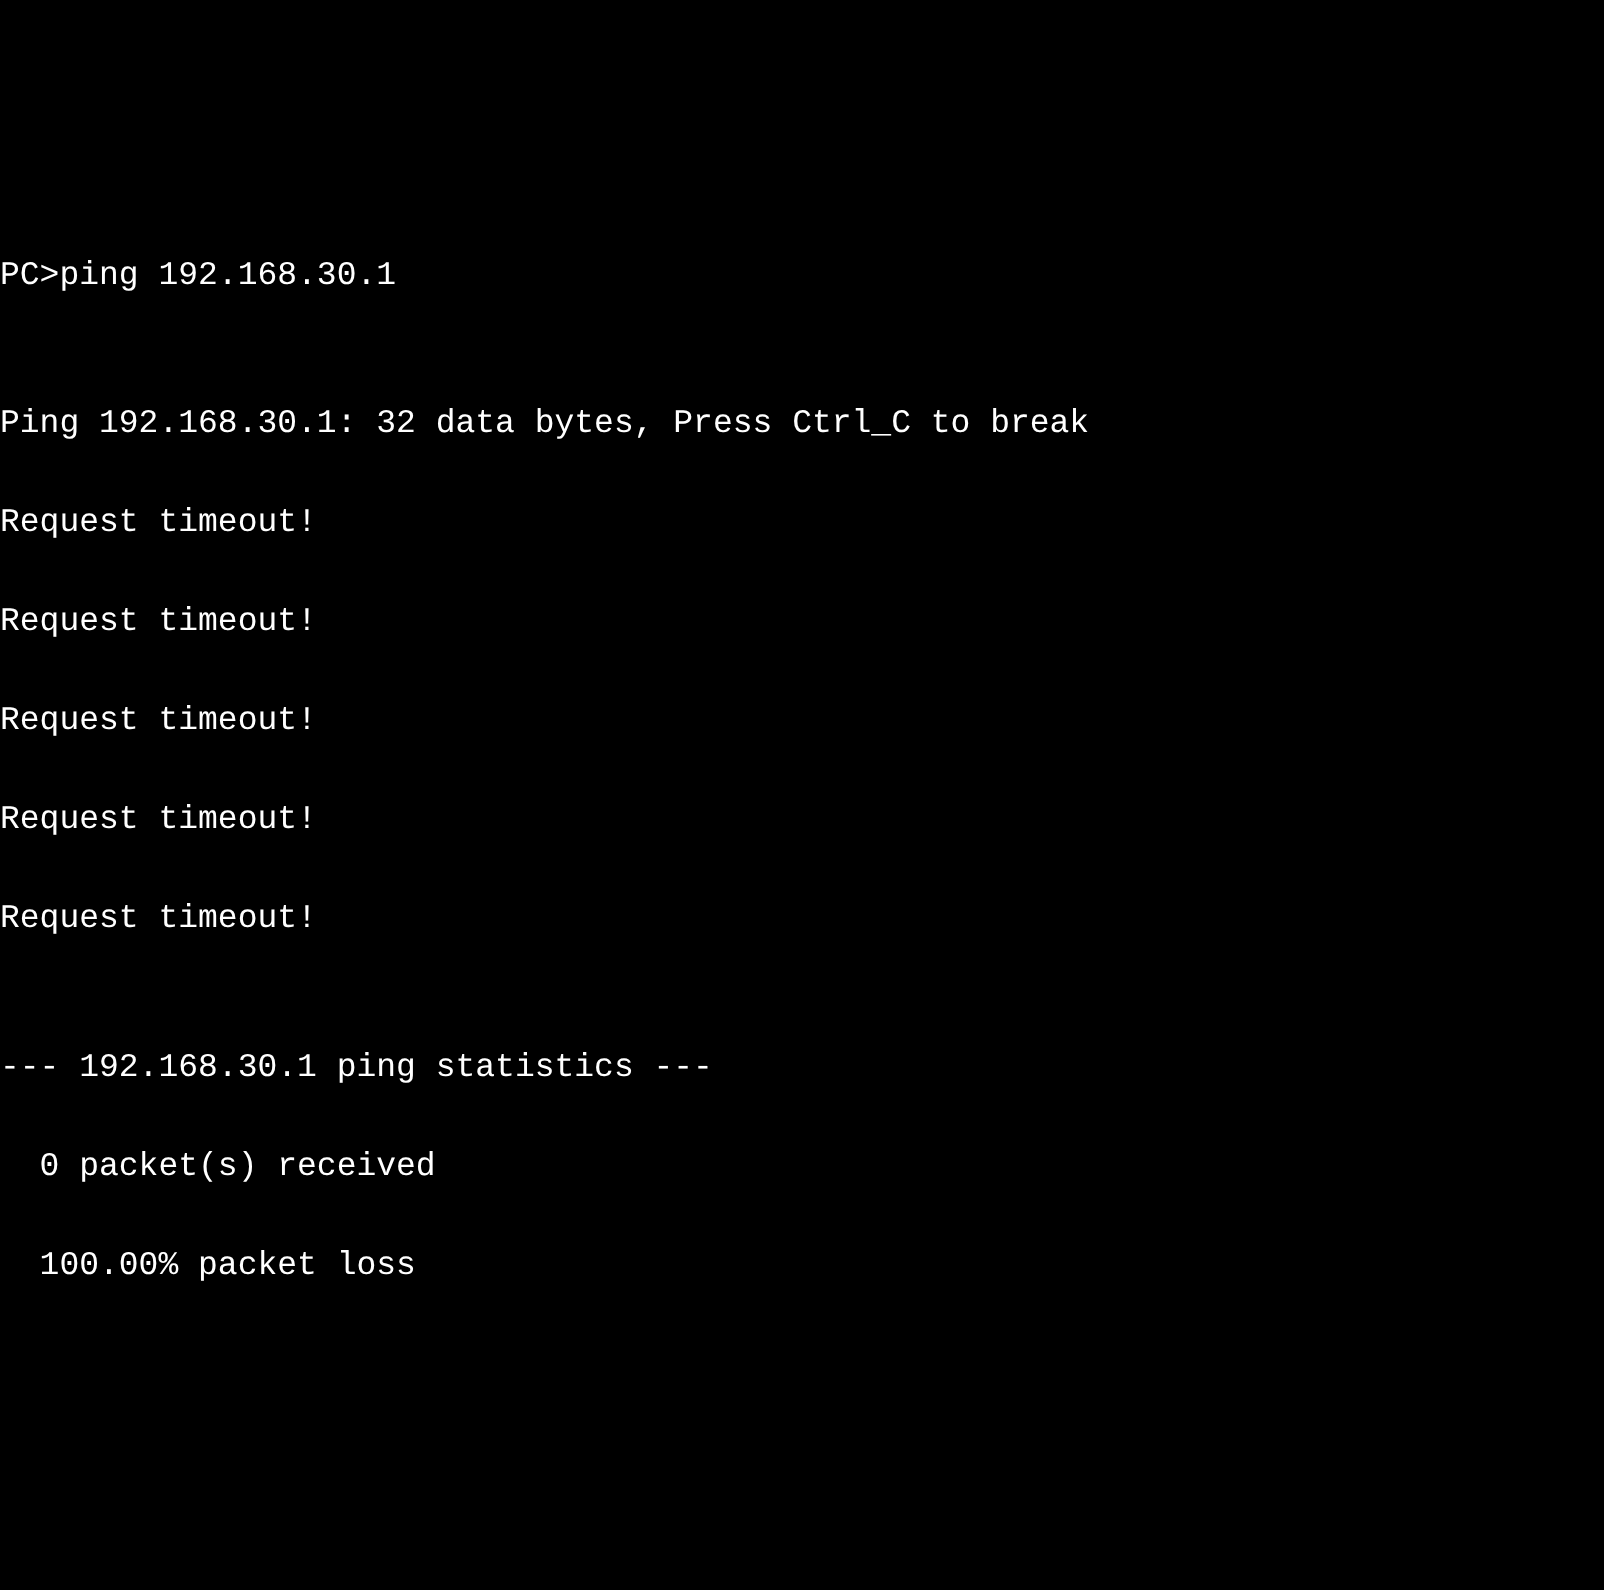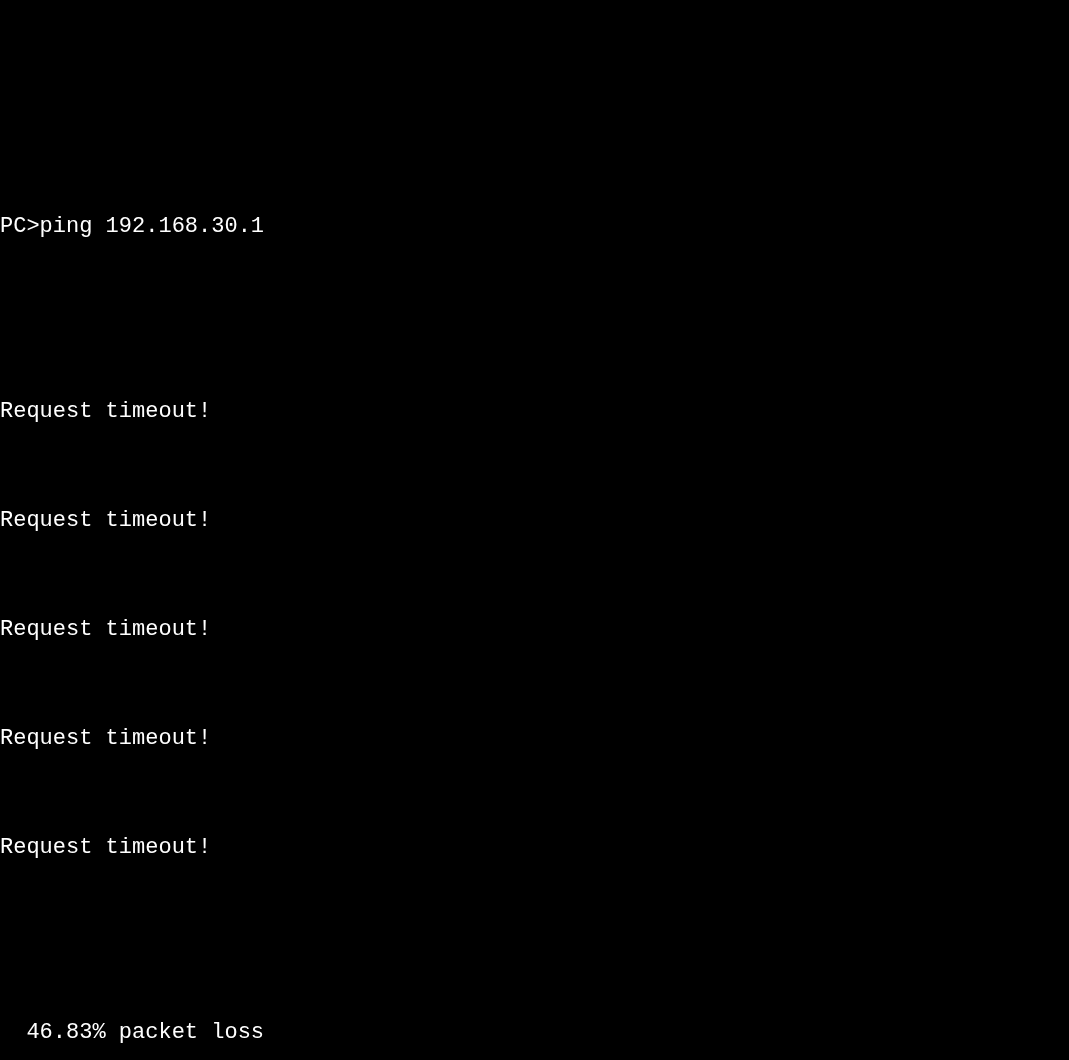--- a/index.html
+++ b/index.html
@@ -24,7 +24,6 @@
     }
     .line {
       display: block;
-      margin-top: 43px;
     }
   </style>
 </head>

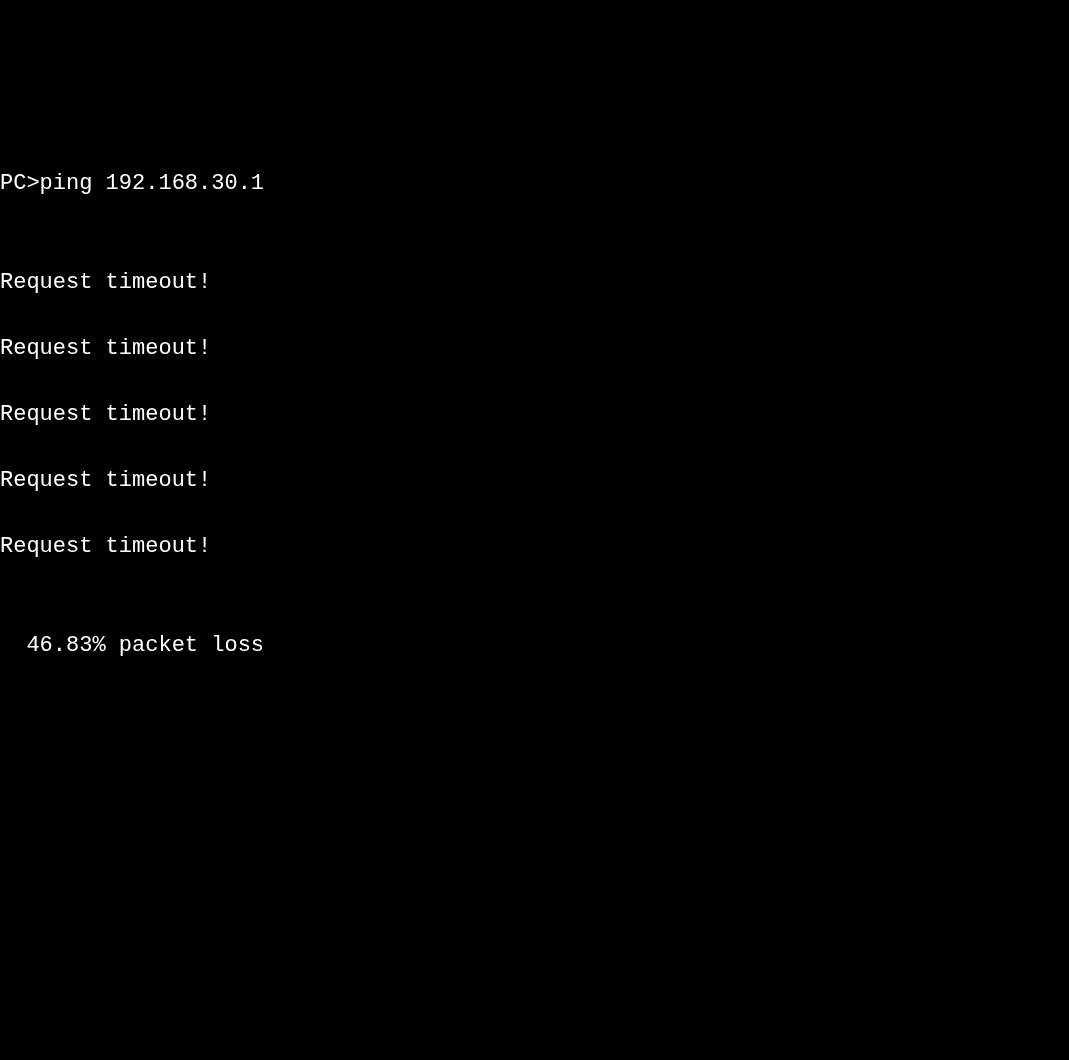--- a/index.html
+++ b/index.html
@@ -34,6 +34,7 @@
 <div class="terminal">
 <span class="line">PC&gt;ping 192.168.30.1</span>
 <span class="line"></span>
+<span class="line">Ping 192.168.30.1: 32 data bytes, Press Ctrl_C to break</span>
 <span class="line">Request timeout!</span>
 <span class="line">Request timeout!</span>
 <span class="line">Request timeout!</span>

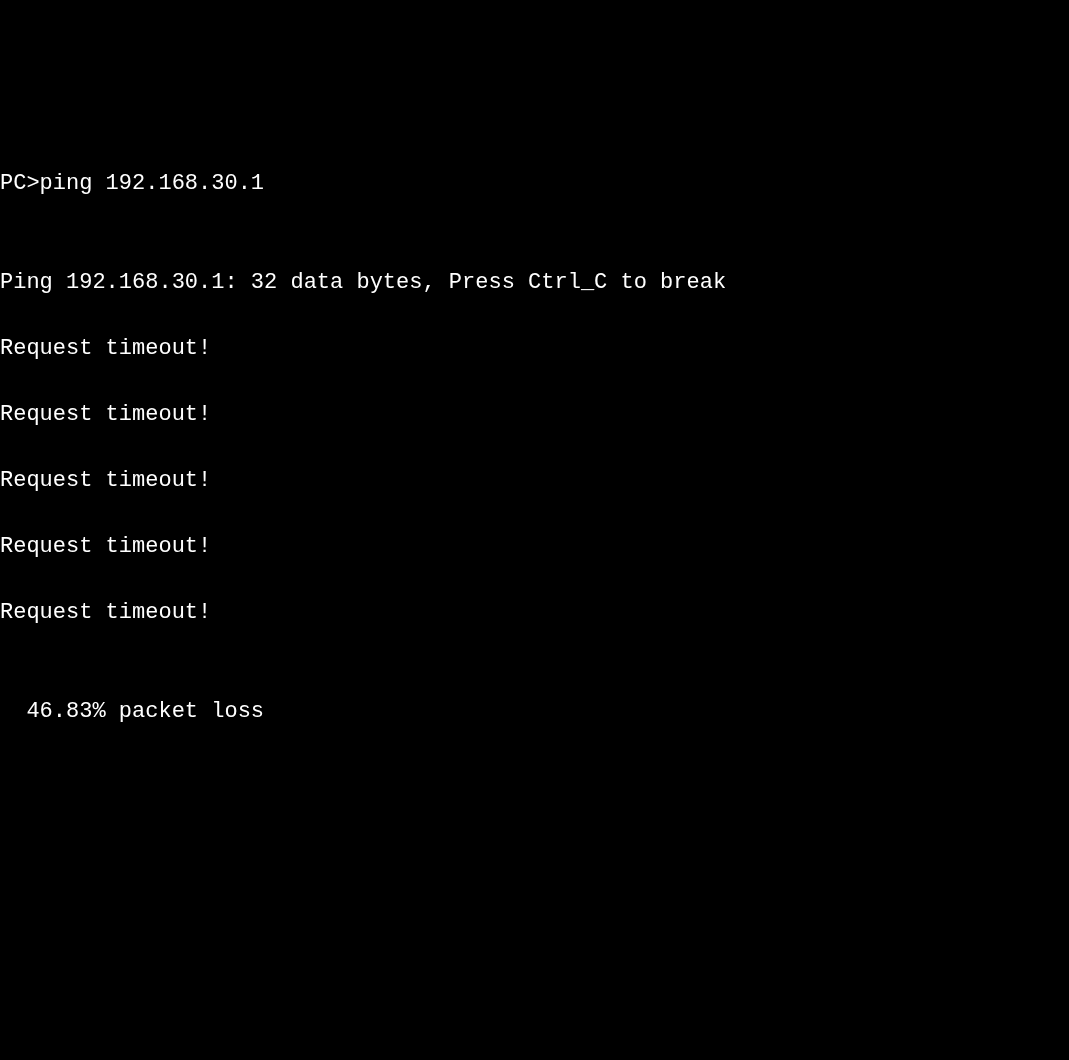--- a/index.html
+++ b/index.html
@@ -41,6 +41,7 @@
 <span class="line">Request timeout!</span>
 <span class="line">Request timeout!</span>
 <span class="line"></span>
+<span class="line">--- 192.168.30.1 ping statistics ---</span>
 <span class="line">  46.83% packet loss</span>
 <span class="line"></span>
 <span class="line"></span>

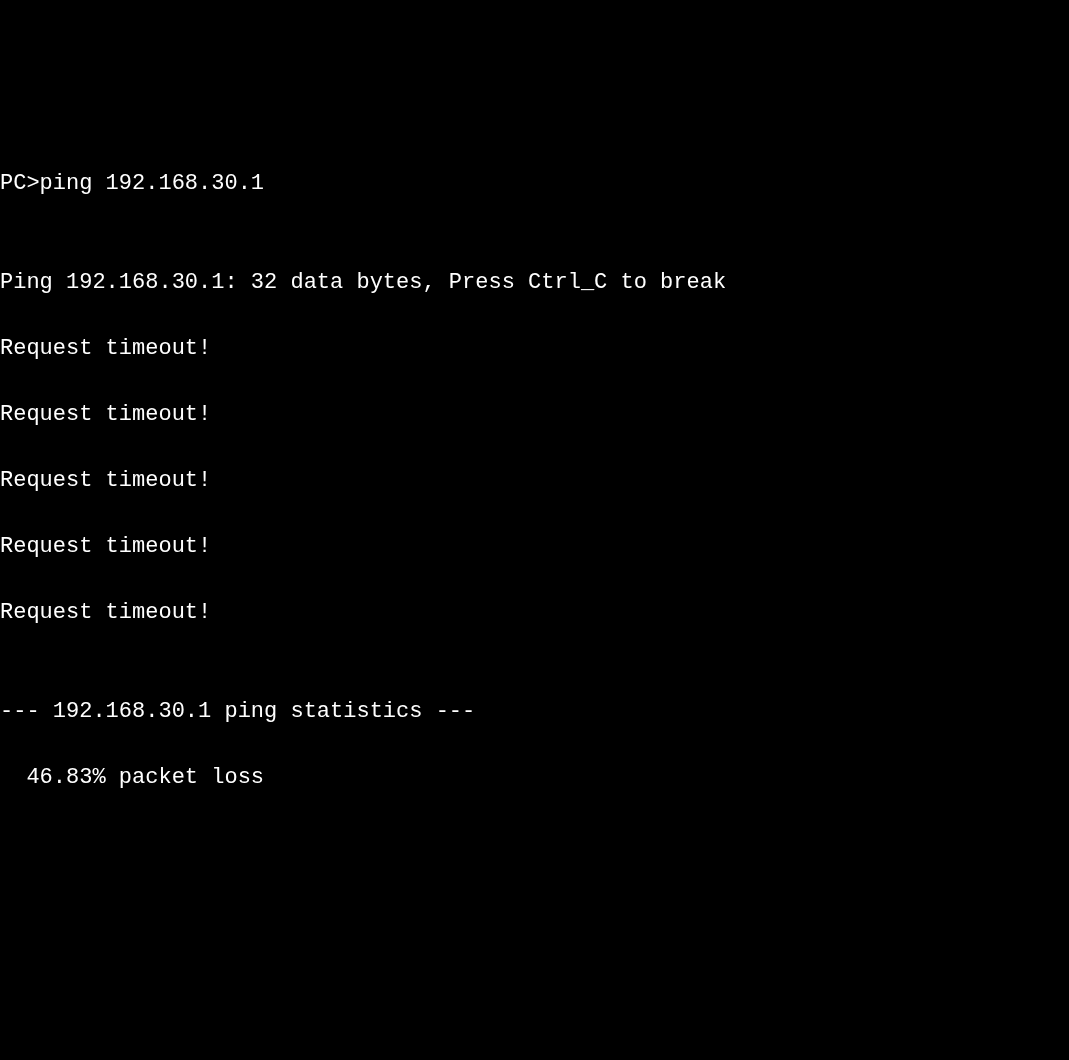--- a/index.html
+++ b/index.html
@@ -42,6 +42,7 @@
 <span class="line">Request timeout!</span>
 <span class="line"></span>
 <span class="line">--- 192.168.30.1 ping statistics ---</span>
+<span class="line">  0 packet(s) received</span>
 <span class="line">  46.83% packet loss</span>
 <span class="line"></span>
 <span class="line"></span>

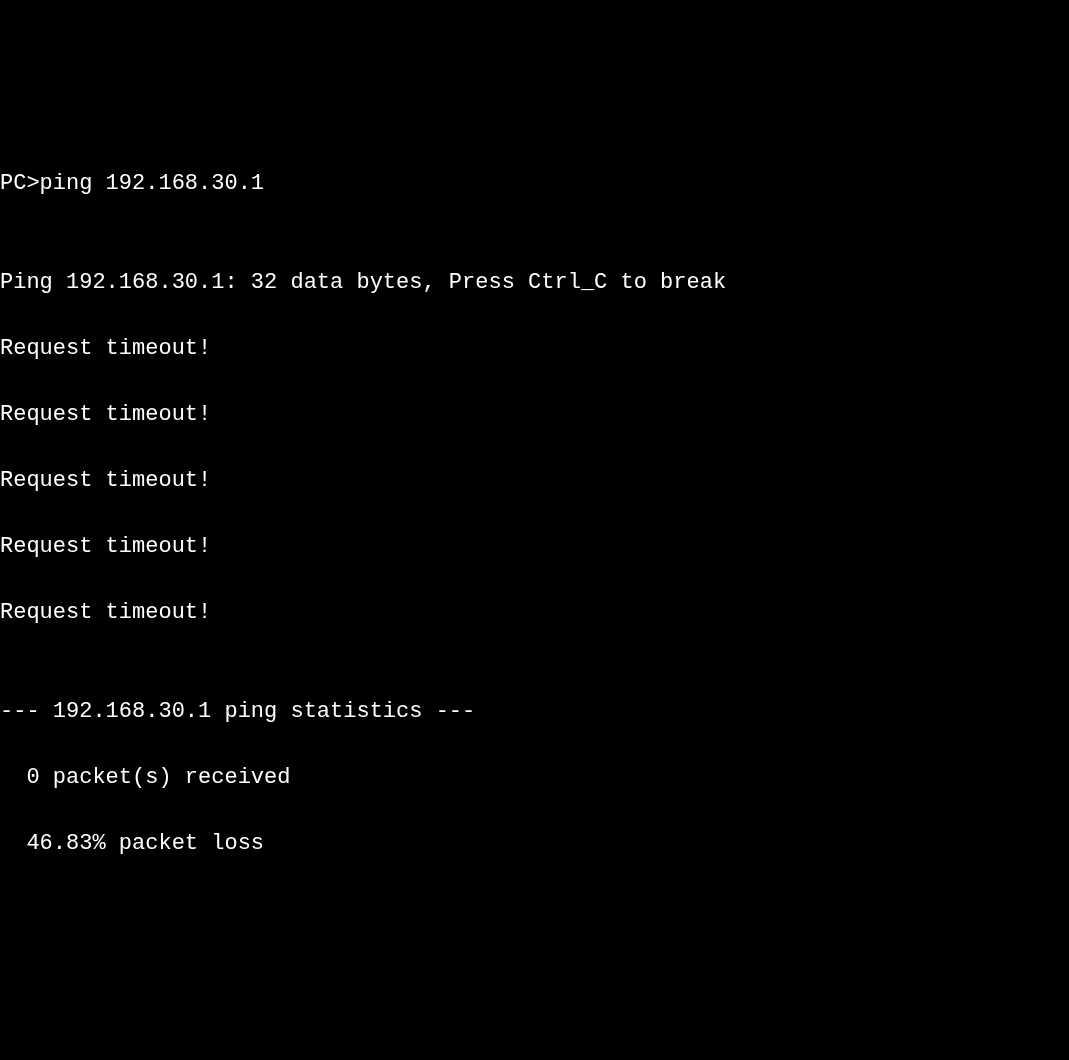--- a/index.html
+++ b/index.html
@@ -43,7 +43,7 @@
 <span class="line"></span>
 <span class="line">--- 192.168.30.1 ping statistics ---</span>
 <span class="line">  0 packet(s) received</span>
-<span class="line">  46.83% packet loss</span>
+<span class="line">  100.00% packet loss</span>
 <span class="line"></span>
 <span class="line"></span>
 

